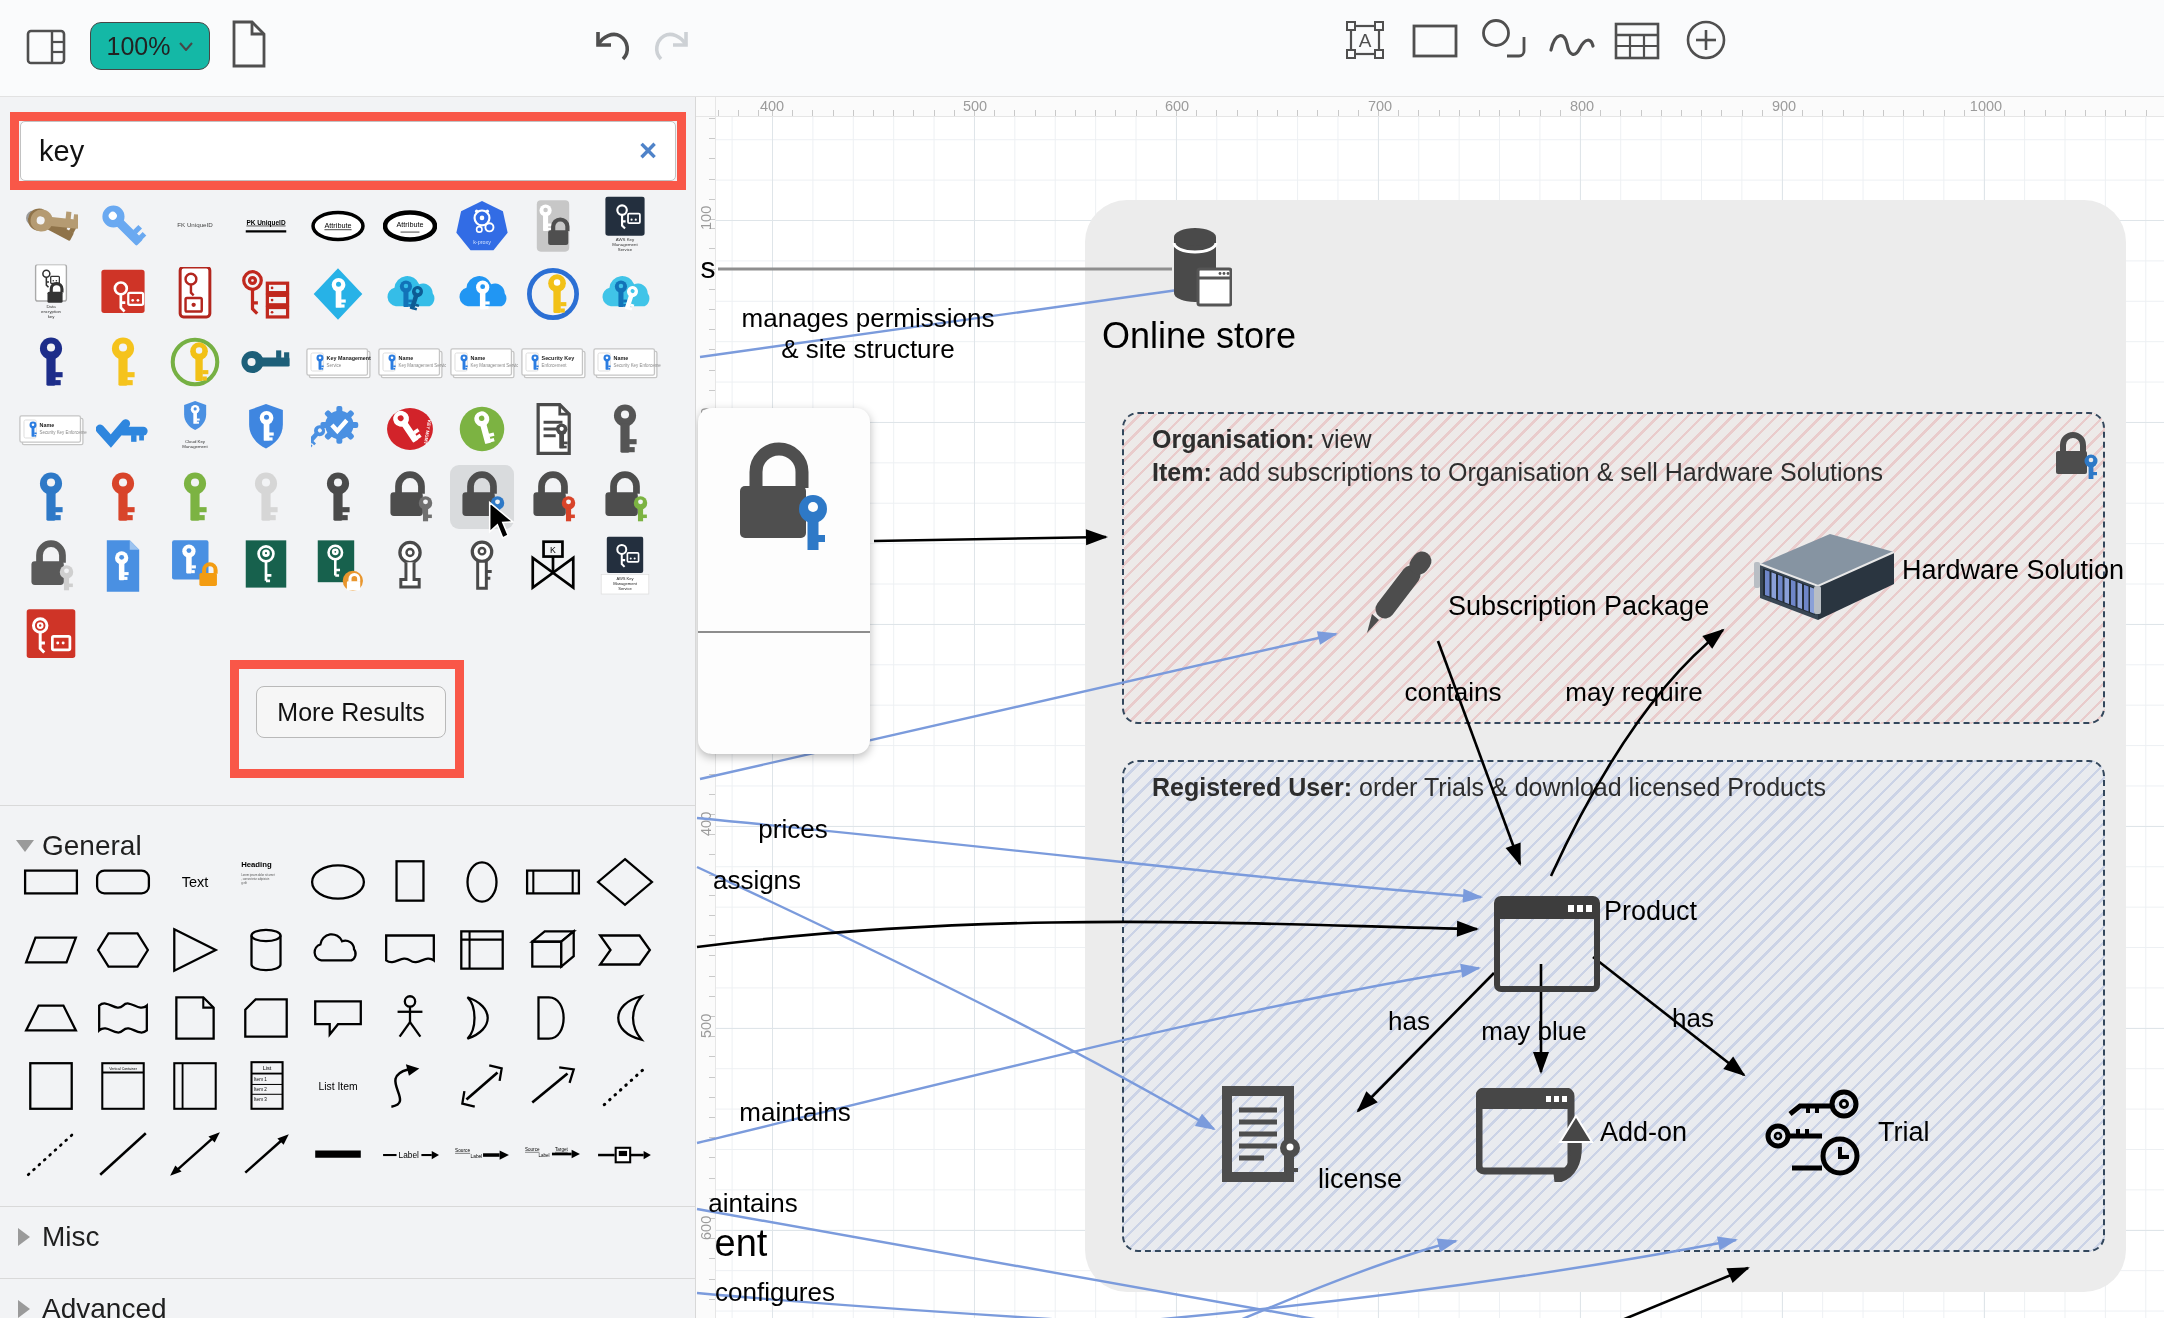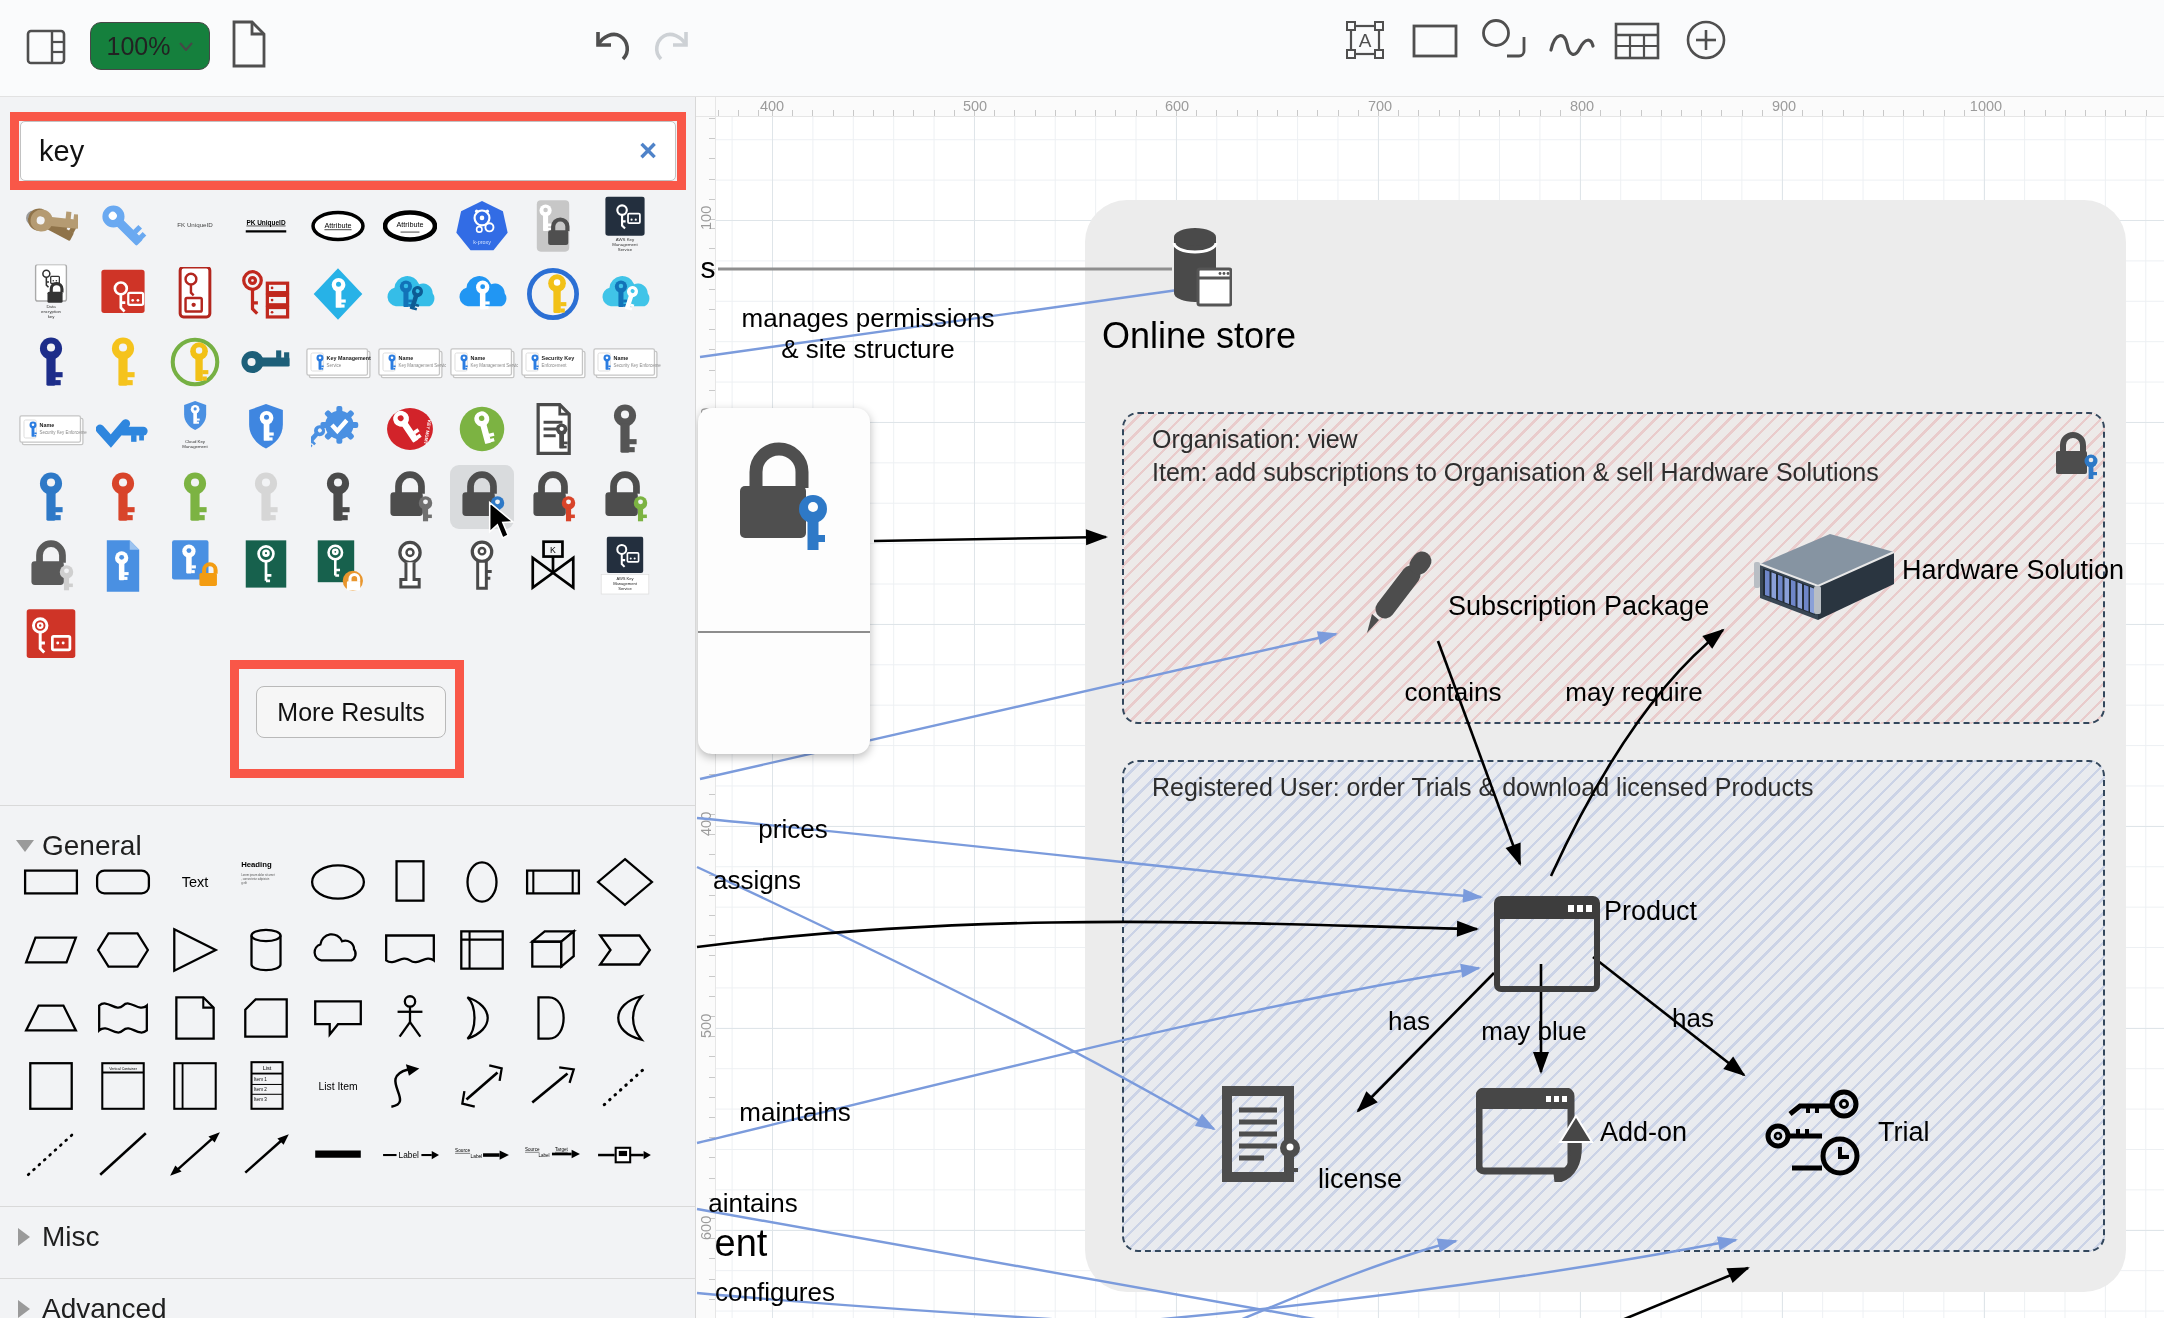--- a/index.html
+++ b/index.html
@@ -10,7 +10,7 @@
 #toolbar{position:absolute;left:0;top:0;width:2164px;height:97px;background:#fafbfc;border-bottom:1px solid #e2e2e2;z-index:30}
 .tbtn{position:absolute;display:flex;align-items:center;justify-content:center;cursor:pointer}
 .tbtn svg{display:block}
-#zoomctl{position:absolute;left:90px;top:22px;width:120px;height:48px;border:1.8px solid #474747;border-radius:11px;display:flex;align-items:center;justify-content:center;gap:9px;background:#15803d;font-size:25px;color:#222;cursor:pointer}
+#zoomctl{position:absolute;left:90px;top:22px;width:120px;height:48px;border:1.8px solid #474747;border-radius:11px;display:flex;align-items:center;justify-content:center;gap:9px;background:#14b8a6;font-size:25px;color:#222;cursor:pointer}
 
 #panel{position:absolute;left:0;top:97px;width:696px;height:1221px;background:#f2f3f5;border-right:1px solid #d8d8d8;z-index:20}
 .red-annot{position:absolute;border:9px solid #f95748;background:transparent;z-index:5}

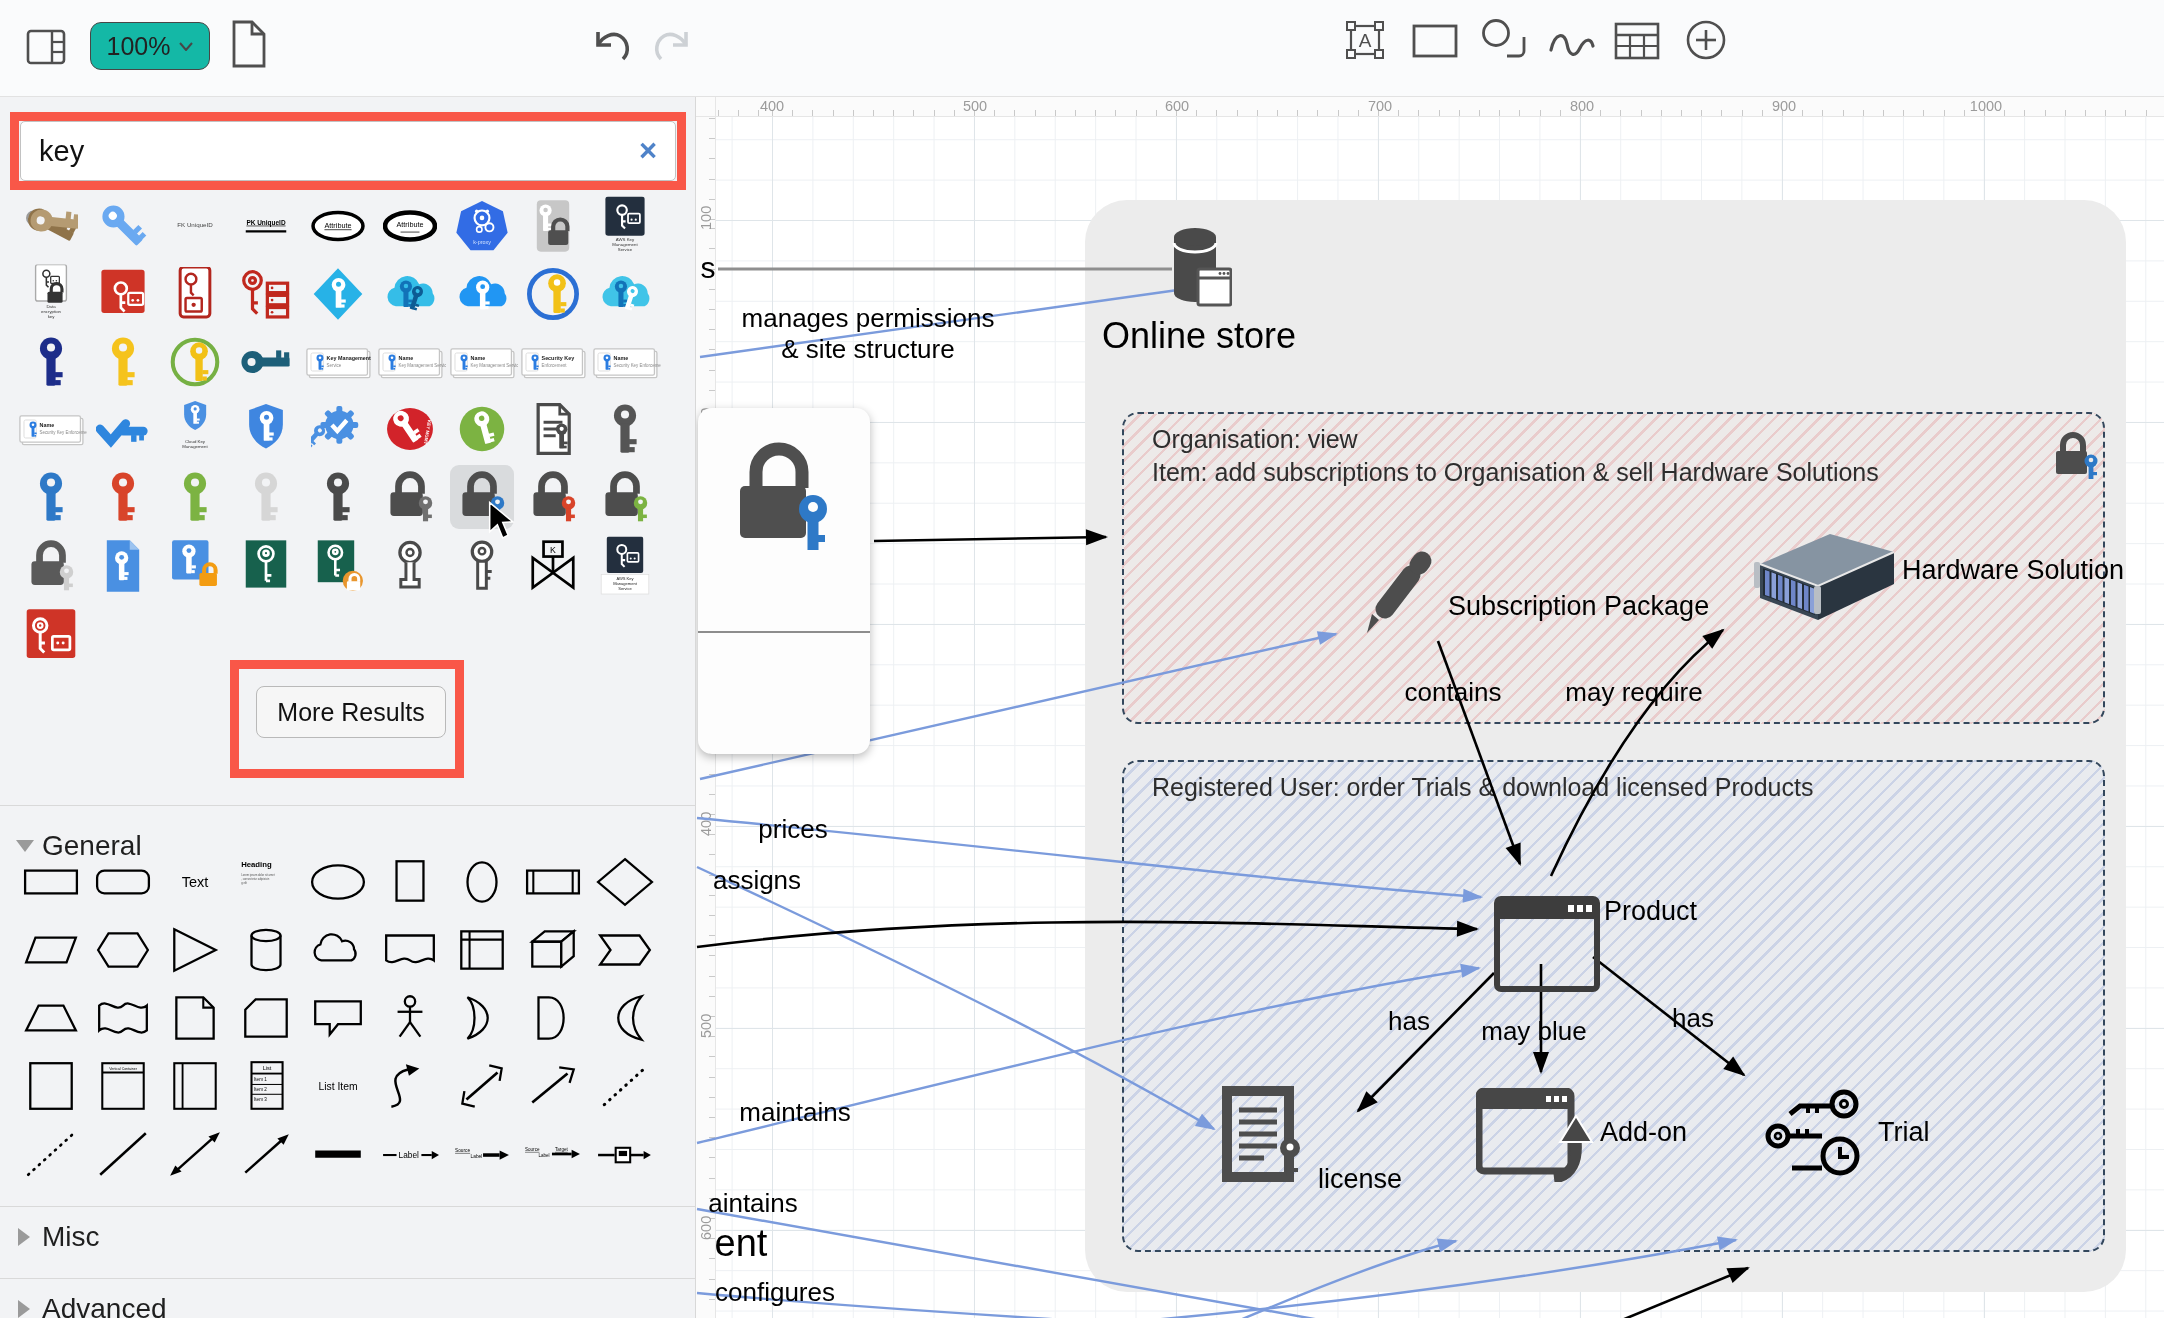--- a/index.html
+++ b/index.html
@@ -44,7 +44,7 @@
 #orgbox{left:426px;top:315px;width:983px;height:312px;background:repeating-linear-gradient(135deg,rgba(221,119,119,.26) 0 2.5px,transparent 2.5px 10.5px),#edeae9}
 #pubbox{left:426px;top:663px;width:983px;height:492px;background:repeating-linear-gradient(135deg,rgba(112,140,205,.25) 0 2.5px,transparent 2.5px 10.5px),#e9ebef}
 .boxtext{position:absolute;font-size:25px;line-height:33px;color:#2d2d2d;z-index:4;white-space:nowrap}
-.boxtext b{font-weight:normal}
+.boxtext b{font-weight:bold}
 #edges{position:absolute;left:0;top:0;z-index:4;pointer-events:none}
 .nodeicon{position:absolute;z-index:5}
 .elabel{position:absolute;transform:translate(-50%,-50%);font-size:26px;color:#000;white-space:nowrap;z-index:6}

